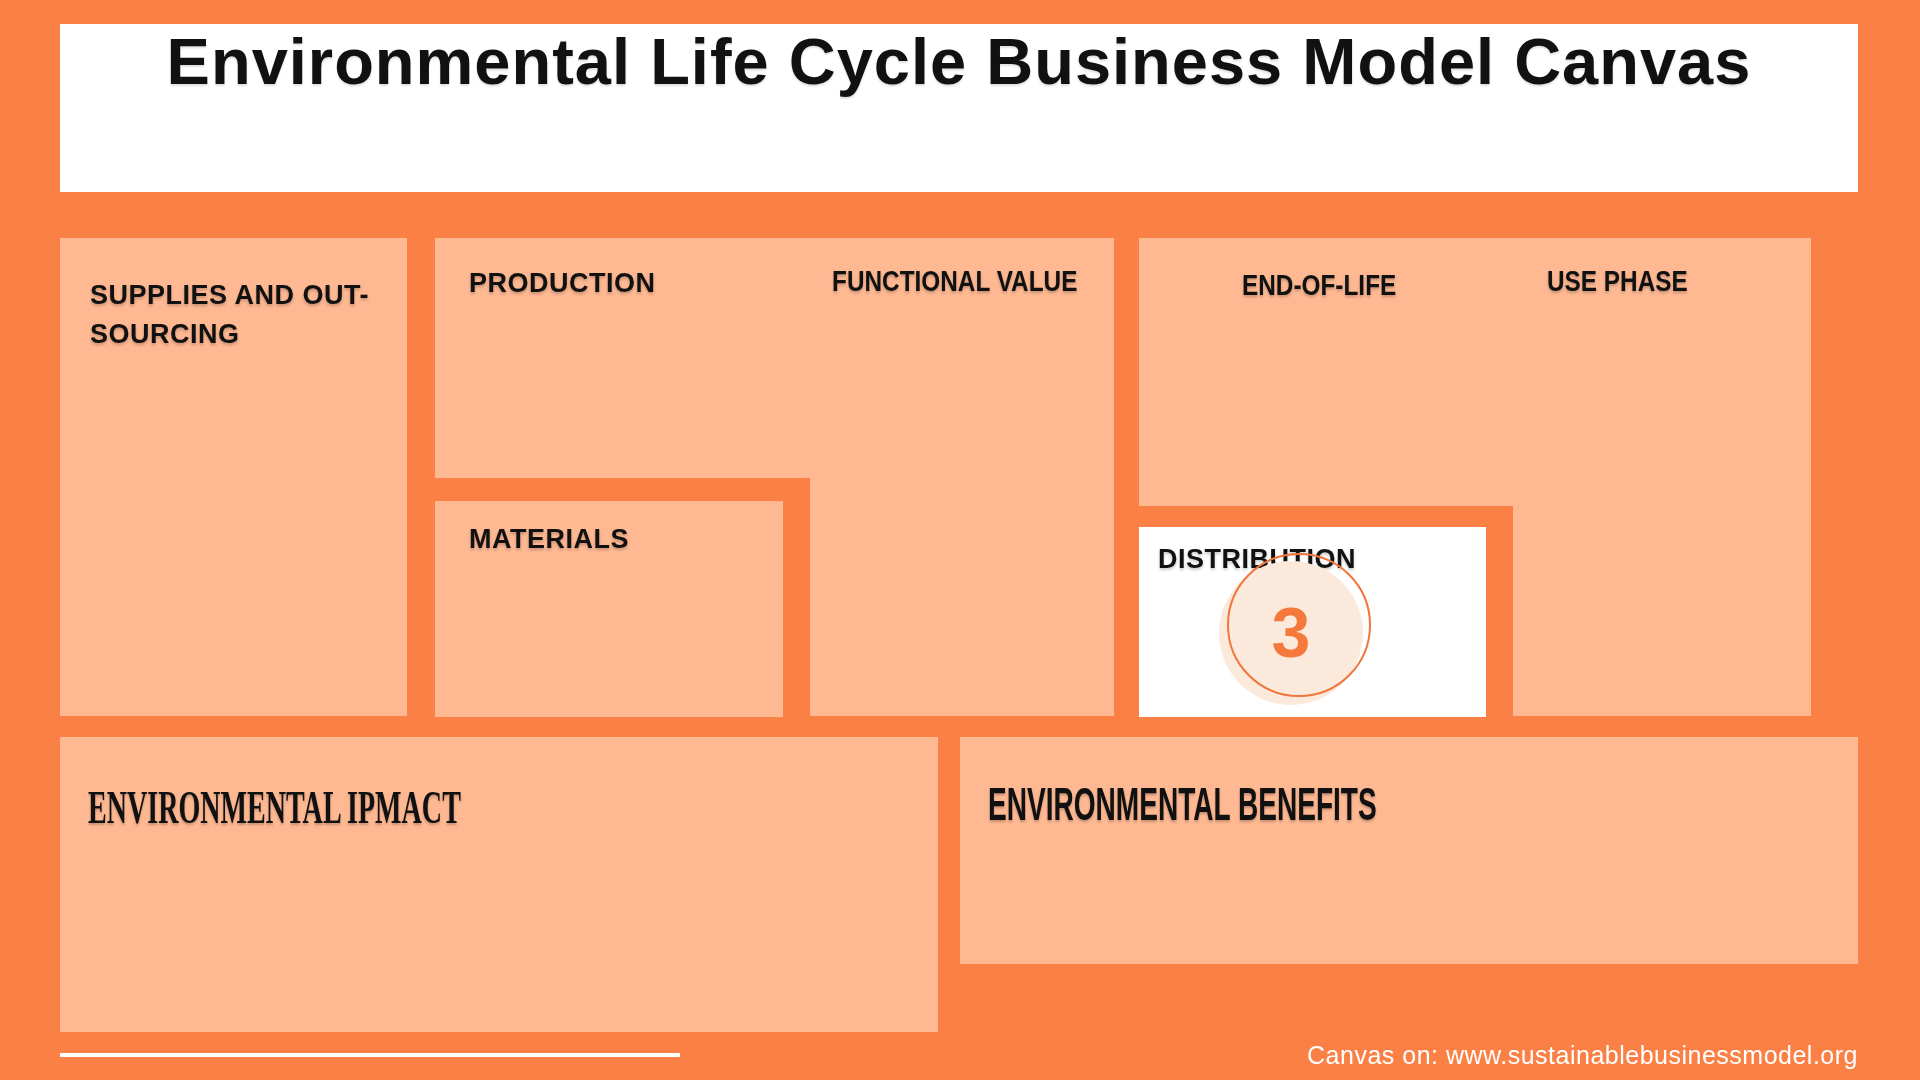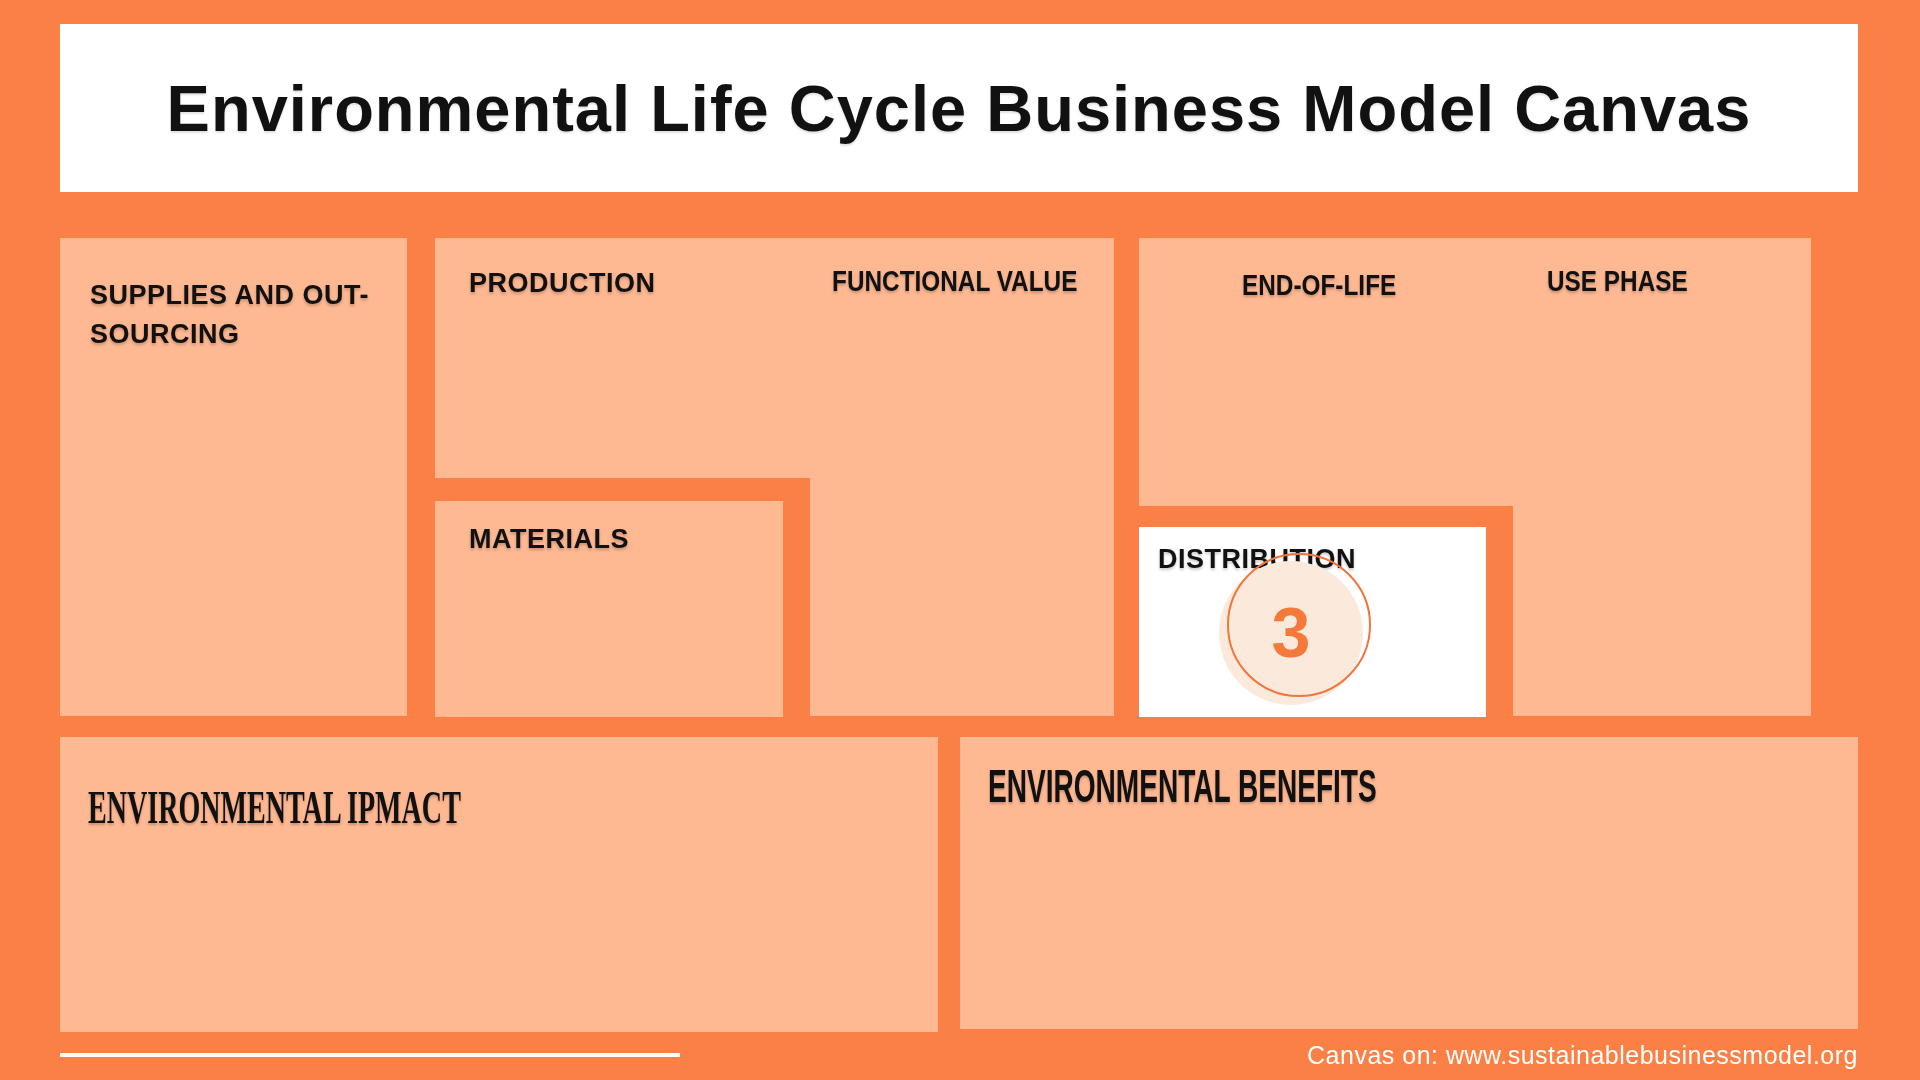--- a/index.html
+++ b/index.html
@@ -26,7 +26,7 @@
   .title-bar{
     position:absolute;left:60px;top:24px;width:1798px;height:168px;
     background:var(--panel_white);
-    display:flex;align-items:center;justify-content:center;
+    display:flex;align-items:flex-start;justify-content:center;
   }
   .title-bar h1{
     margin:0;

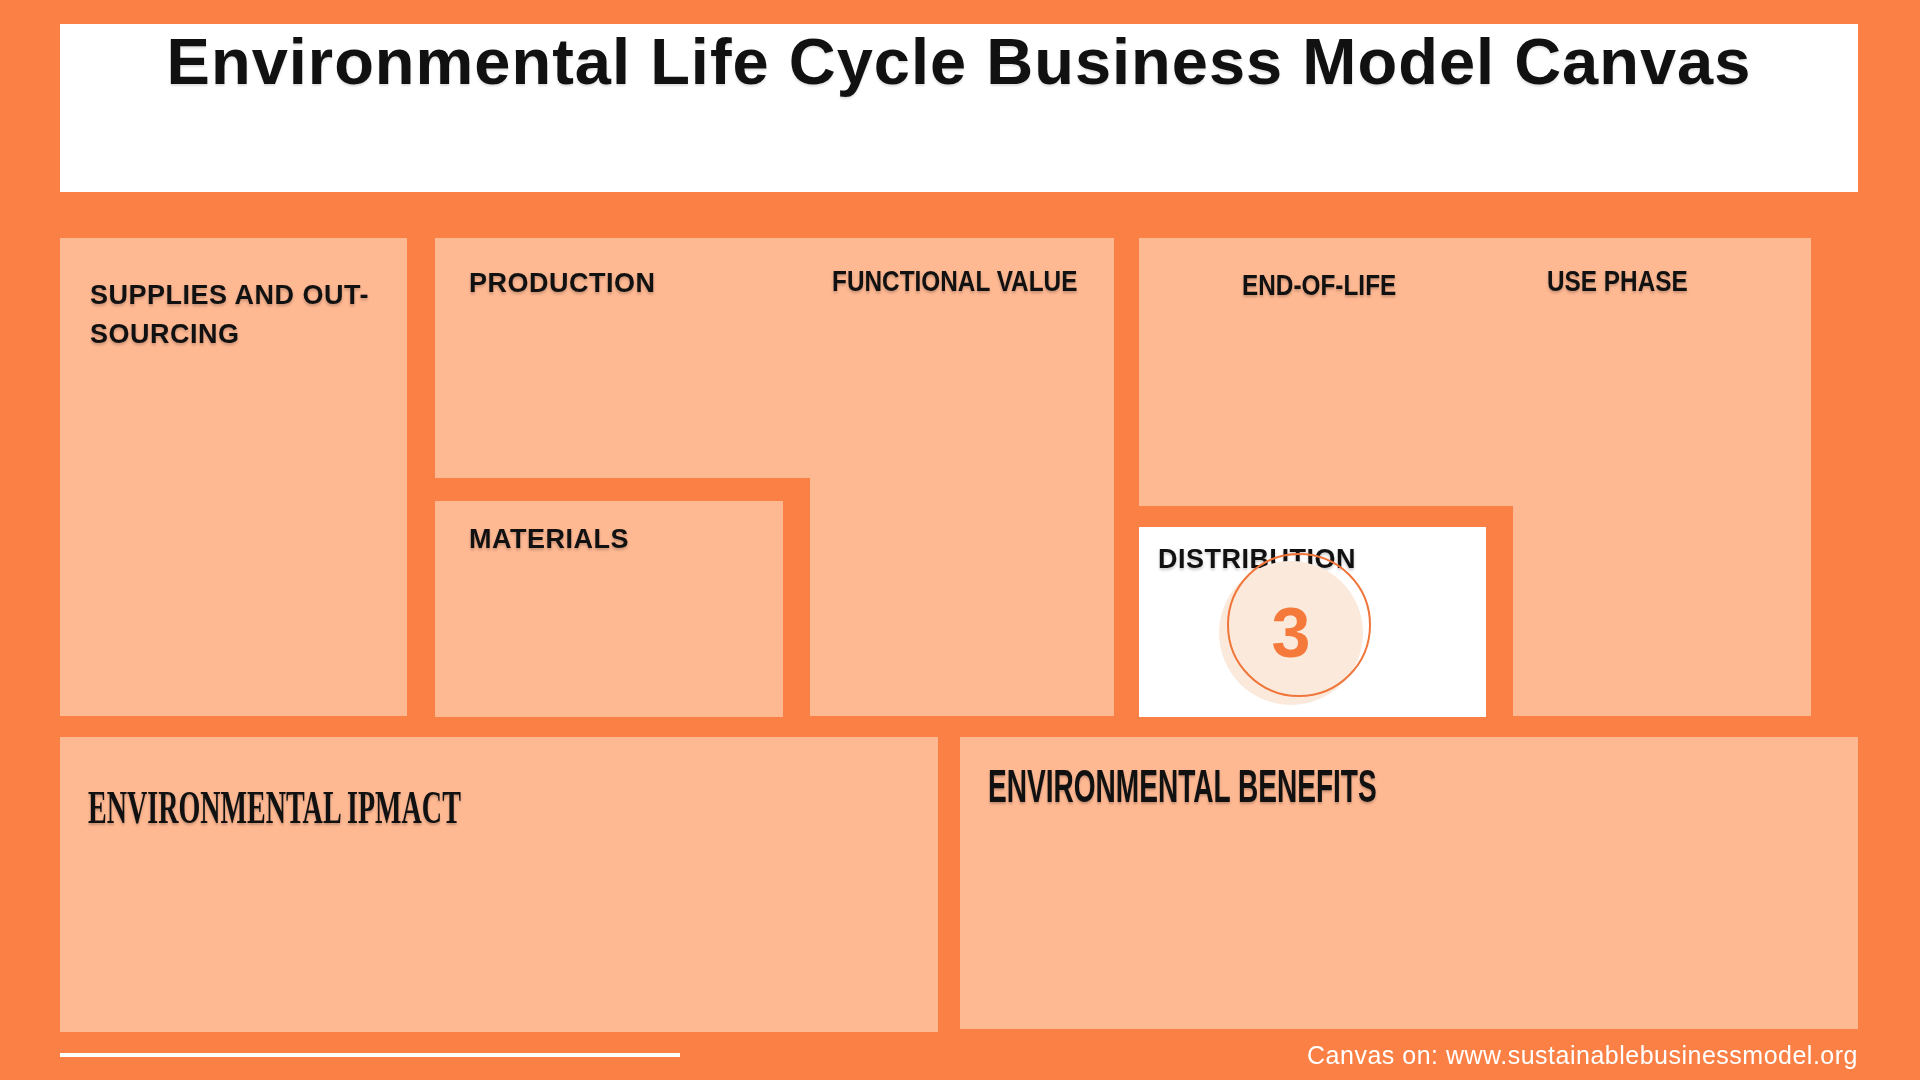--- a/index.html
+++ b/index.html
@@ -70,7 +70,7 @@
   .p-distribution{left:1139px;top:527px;width:347px;height:190px;padding:13px 19px;}
   .p-usephase{left:1513px;top:238px;width:298px;height:478px;padding:26px 34px;}
   .p-impact{left:60px;top:737px;width:878px;height:295px;padding:46px 28px;font-family:Liberation Serif, serif;}
-  .p-benefits{left:960px;top:737px;width:898px;height:292px;padding:24px 28px;}
+  .p-benefits{left:960px;top:737px;width:898px;height:227px;padding:42px 28px;}
 
   
   .badge-wrap{position:absolute;left:0;top:0;width:100%;height:100%;}

